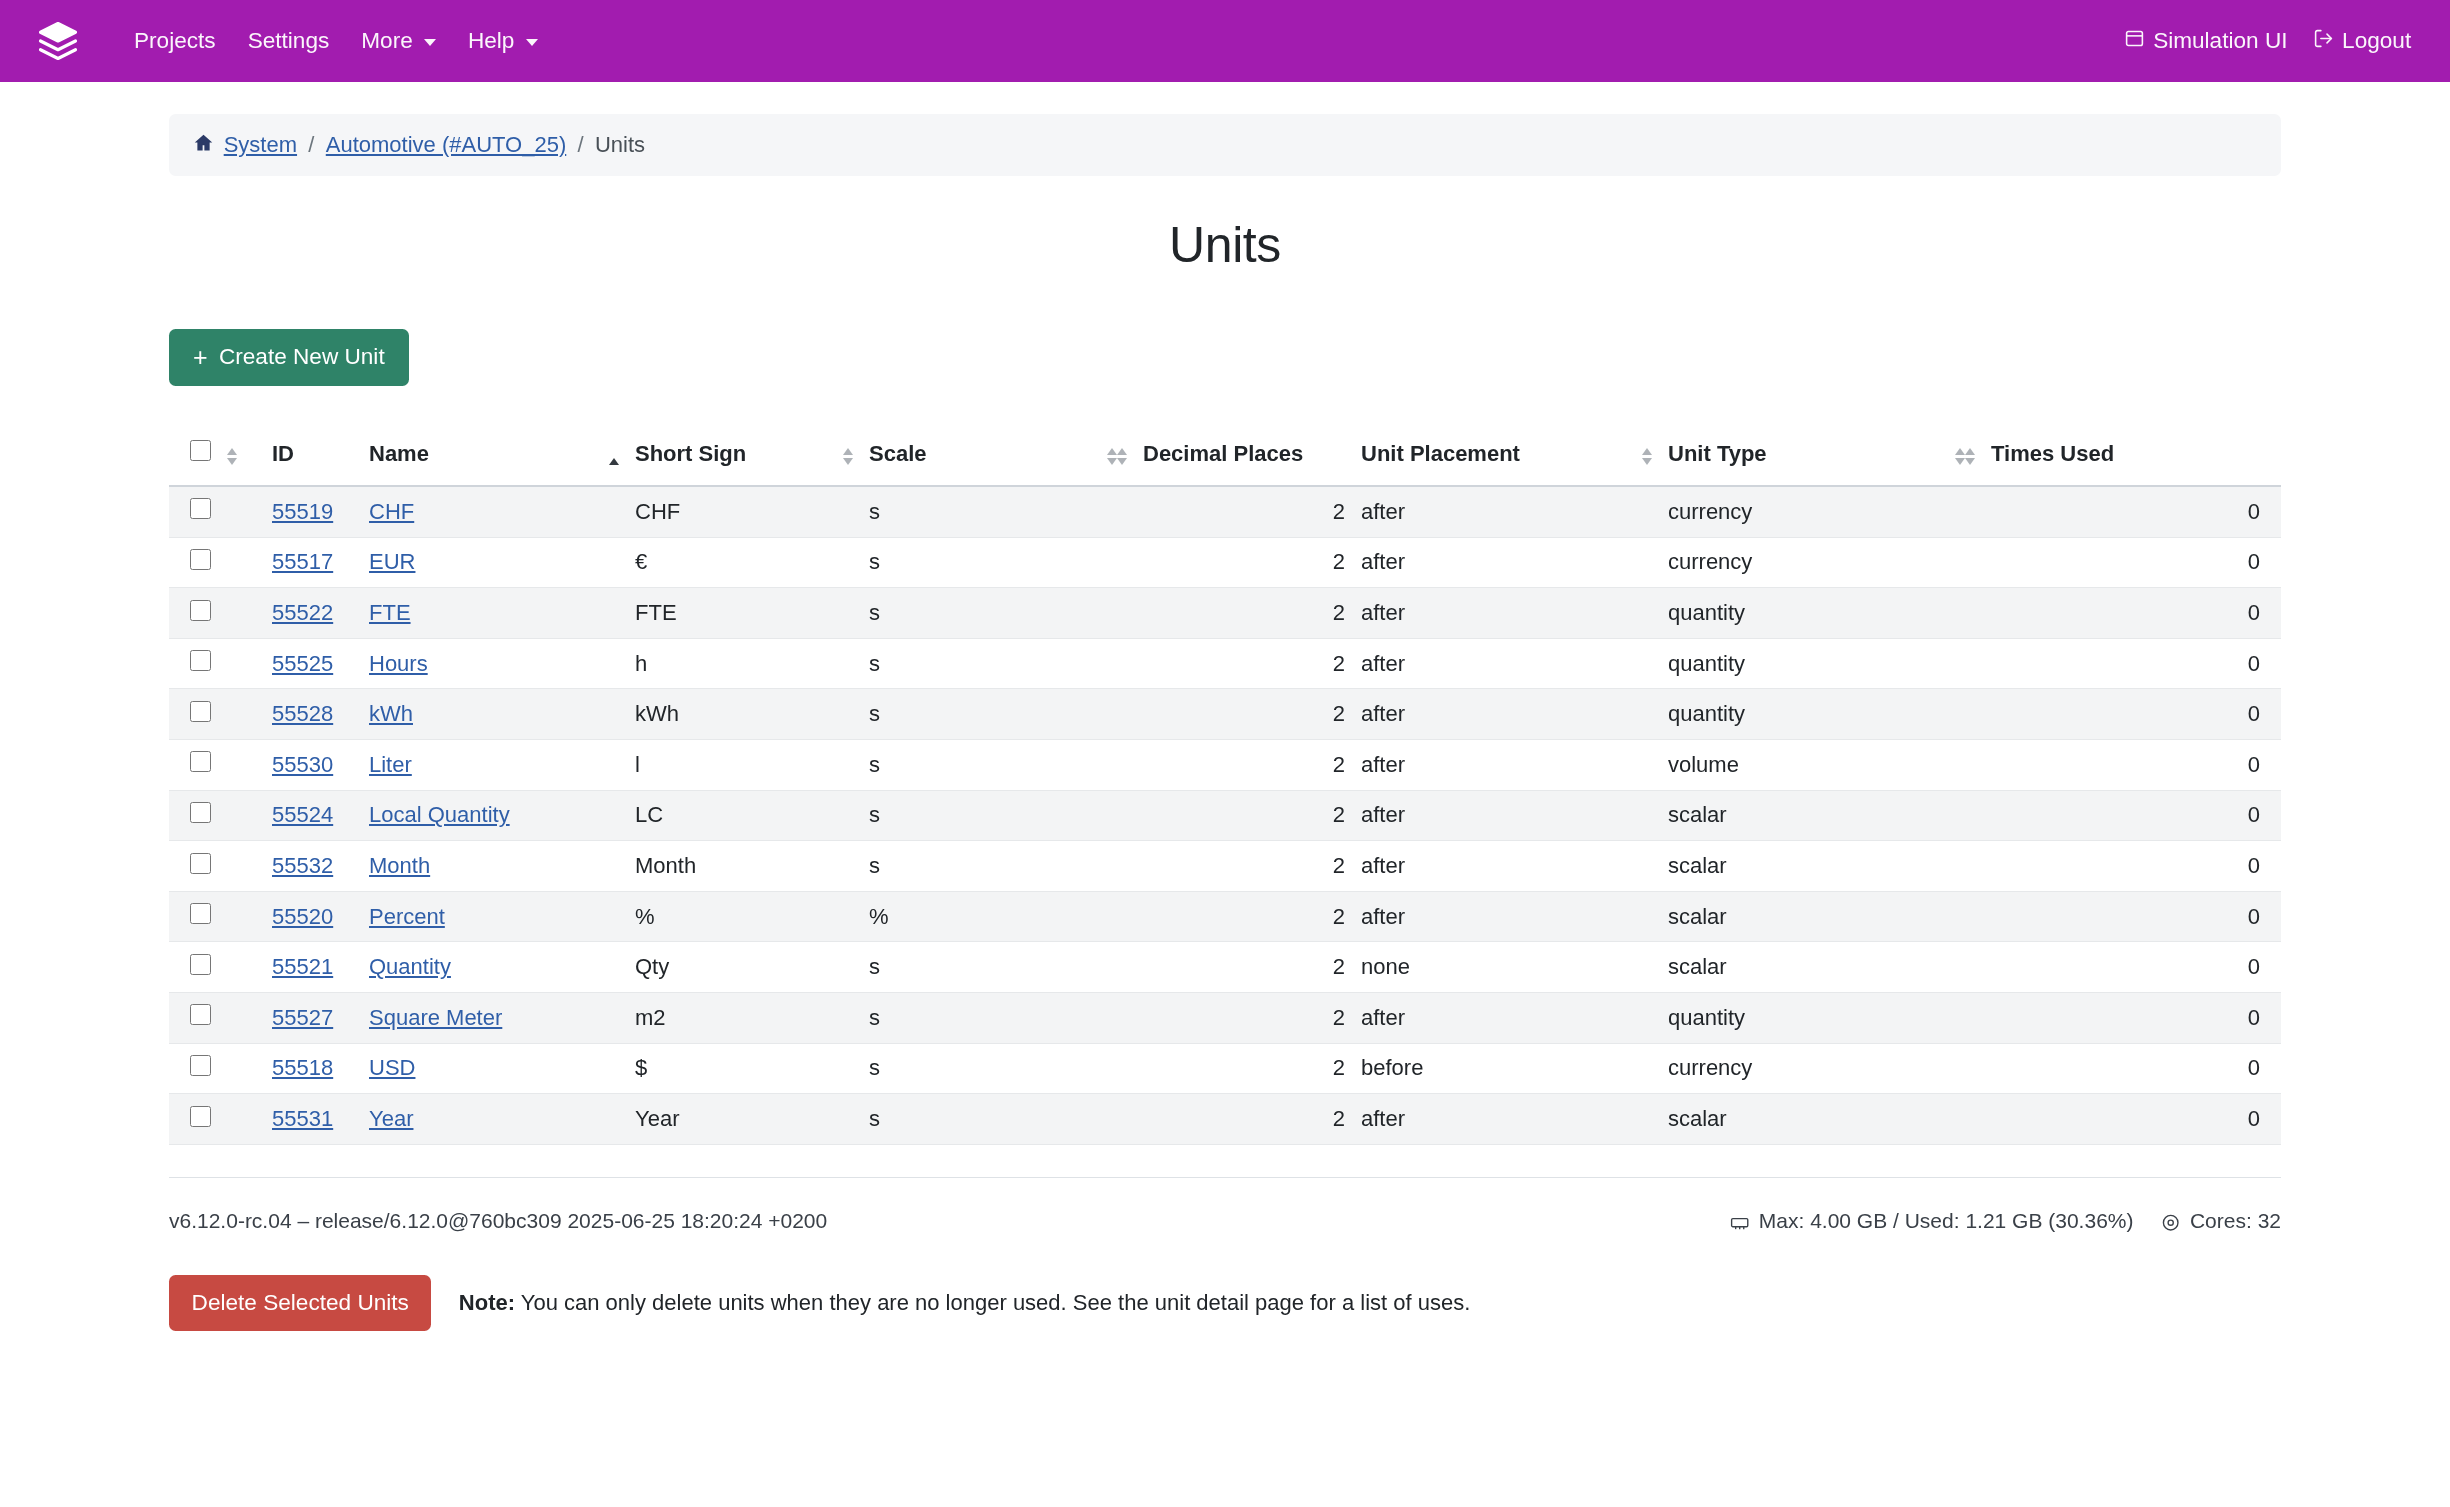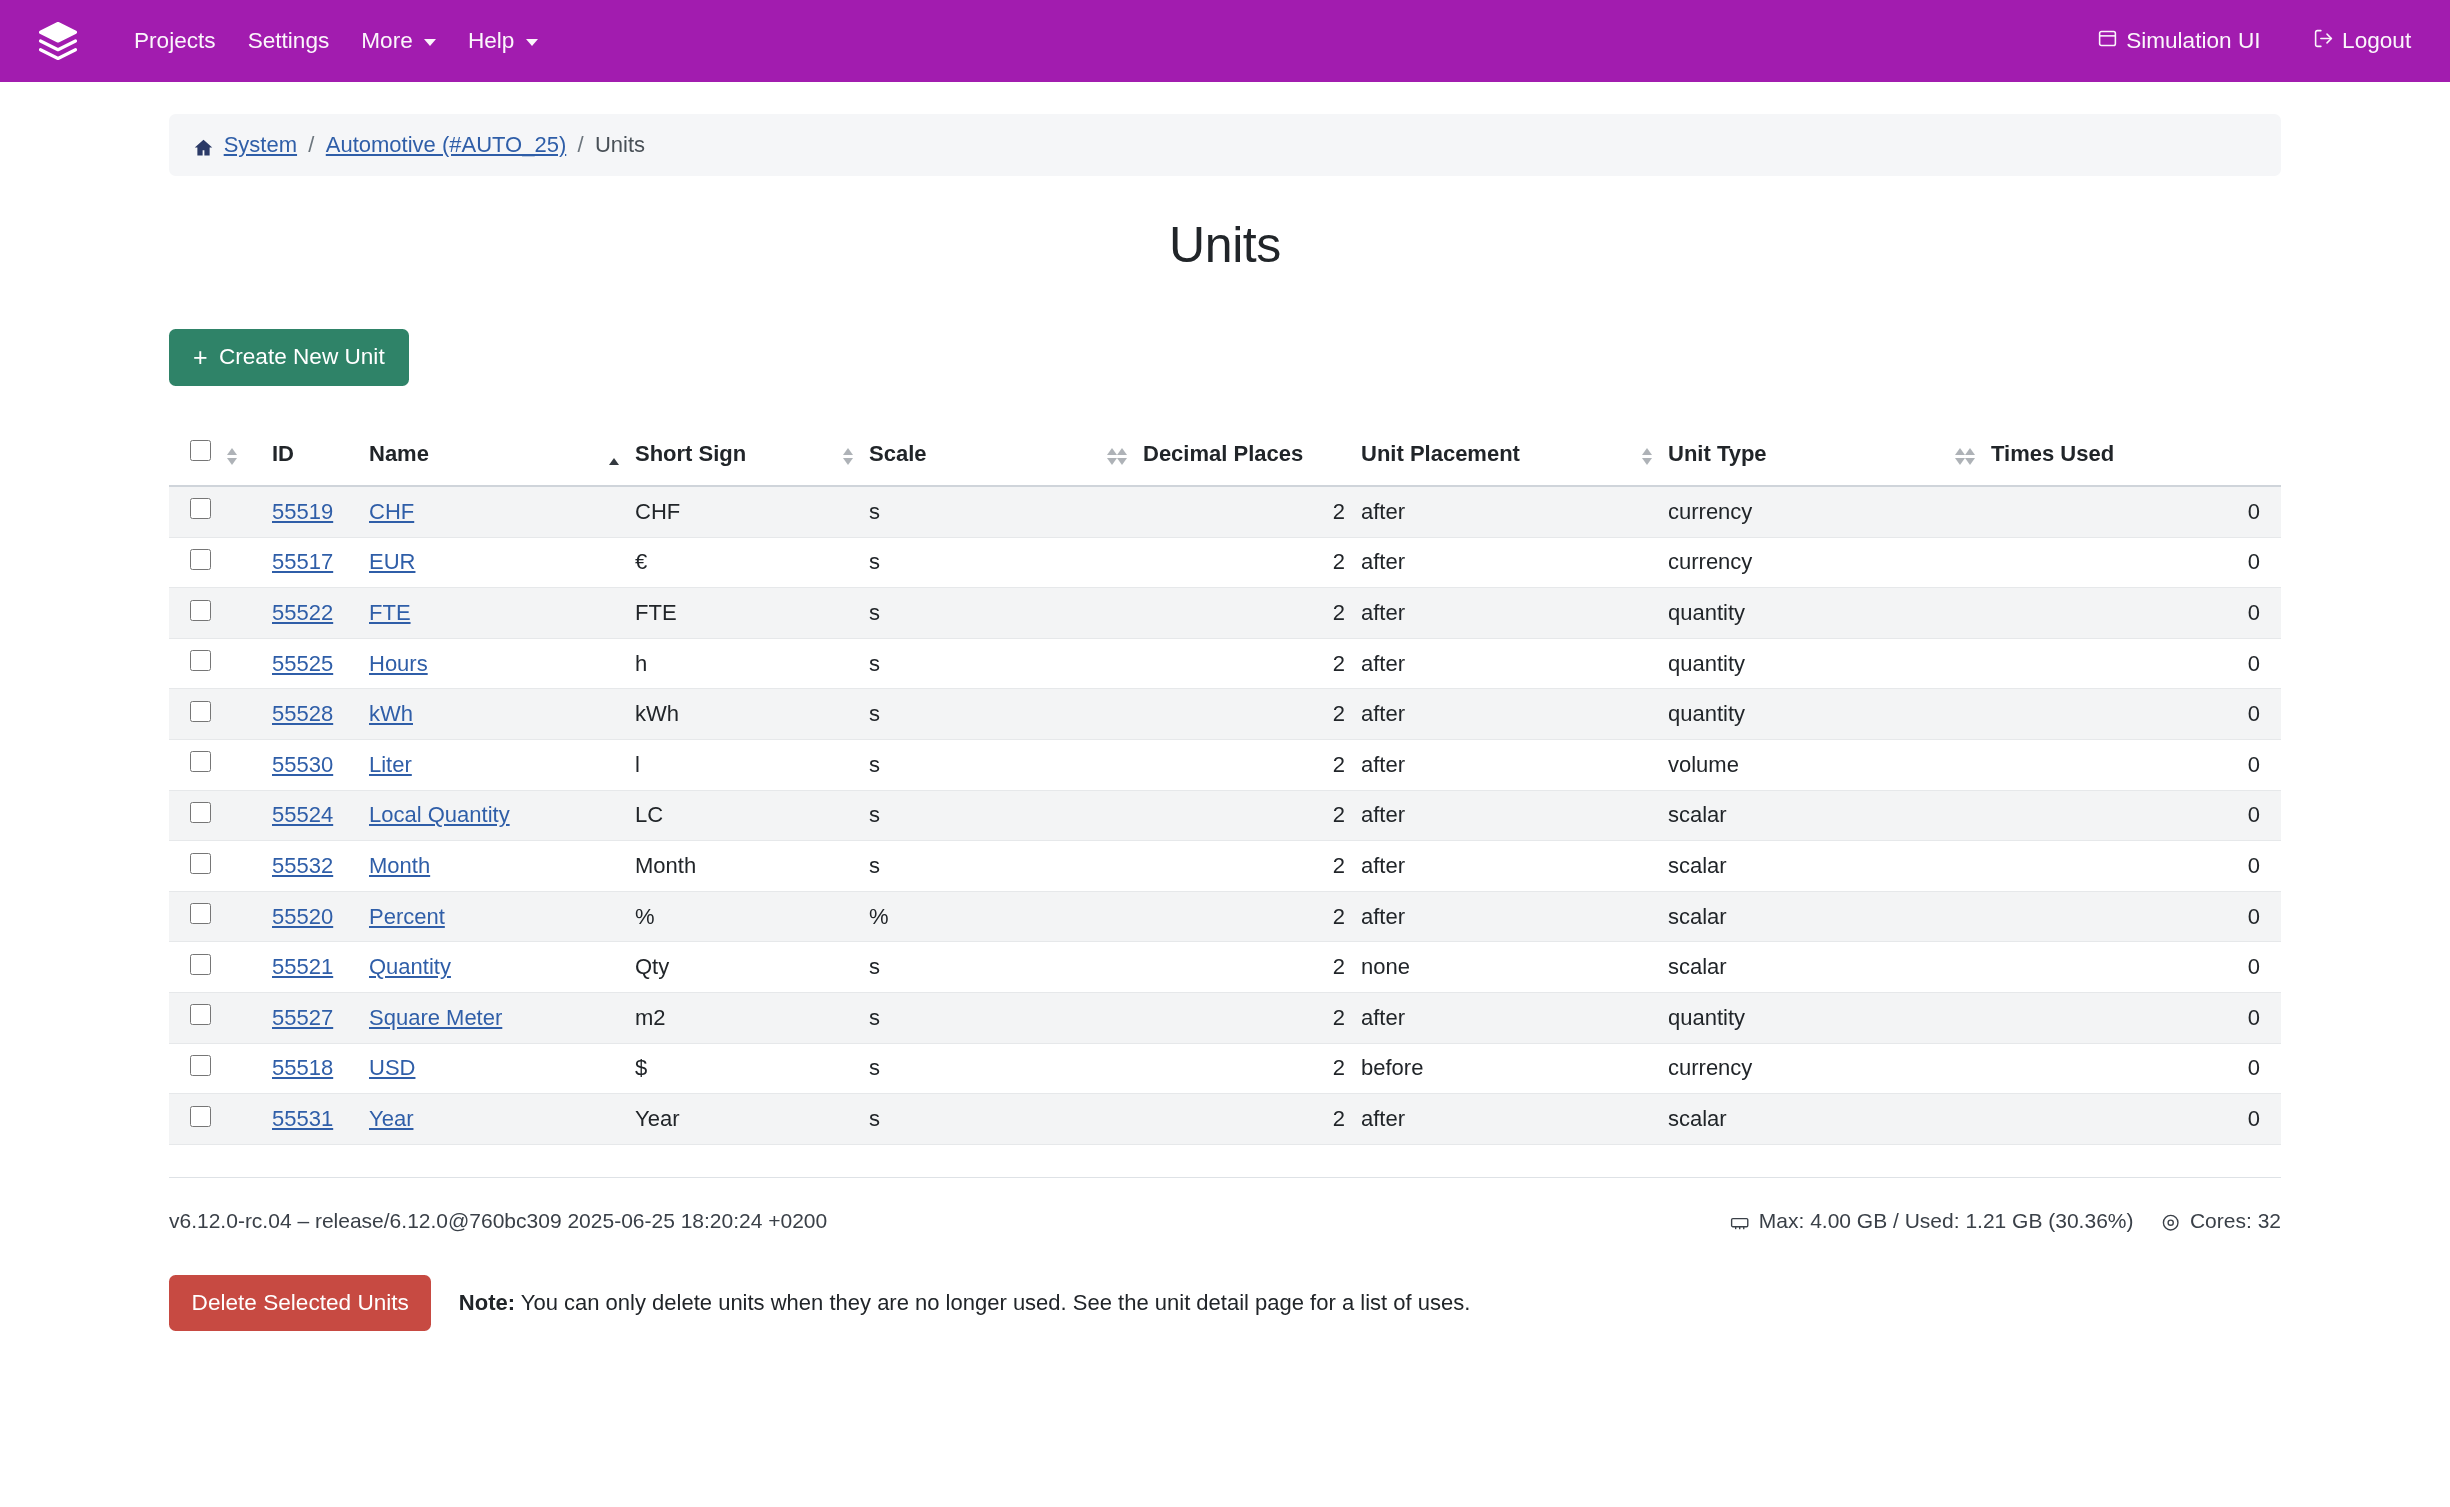--- a/index.html
+++ b/index.html
@@ -46,7 +46,7 @@
   }
   .nav-right {
     margin-left: auto;
-    display: flex; align-items: flex-start; gap: 43px;
+    display: flex; align-items: flex-start; gap: 16px;
   }
   .nav-right .nav-link { padding: 8px 4.8px; }
 

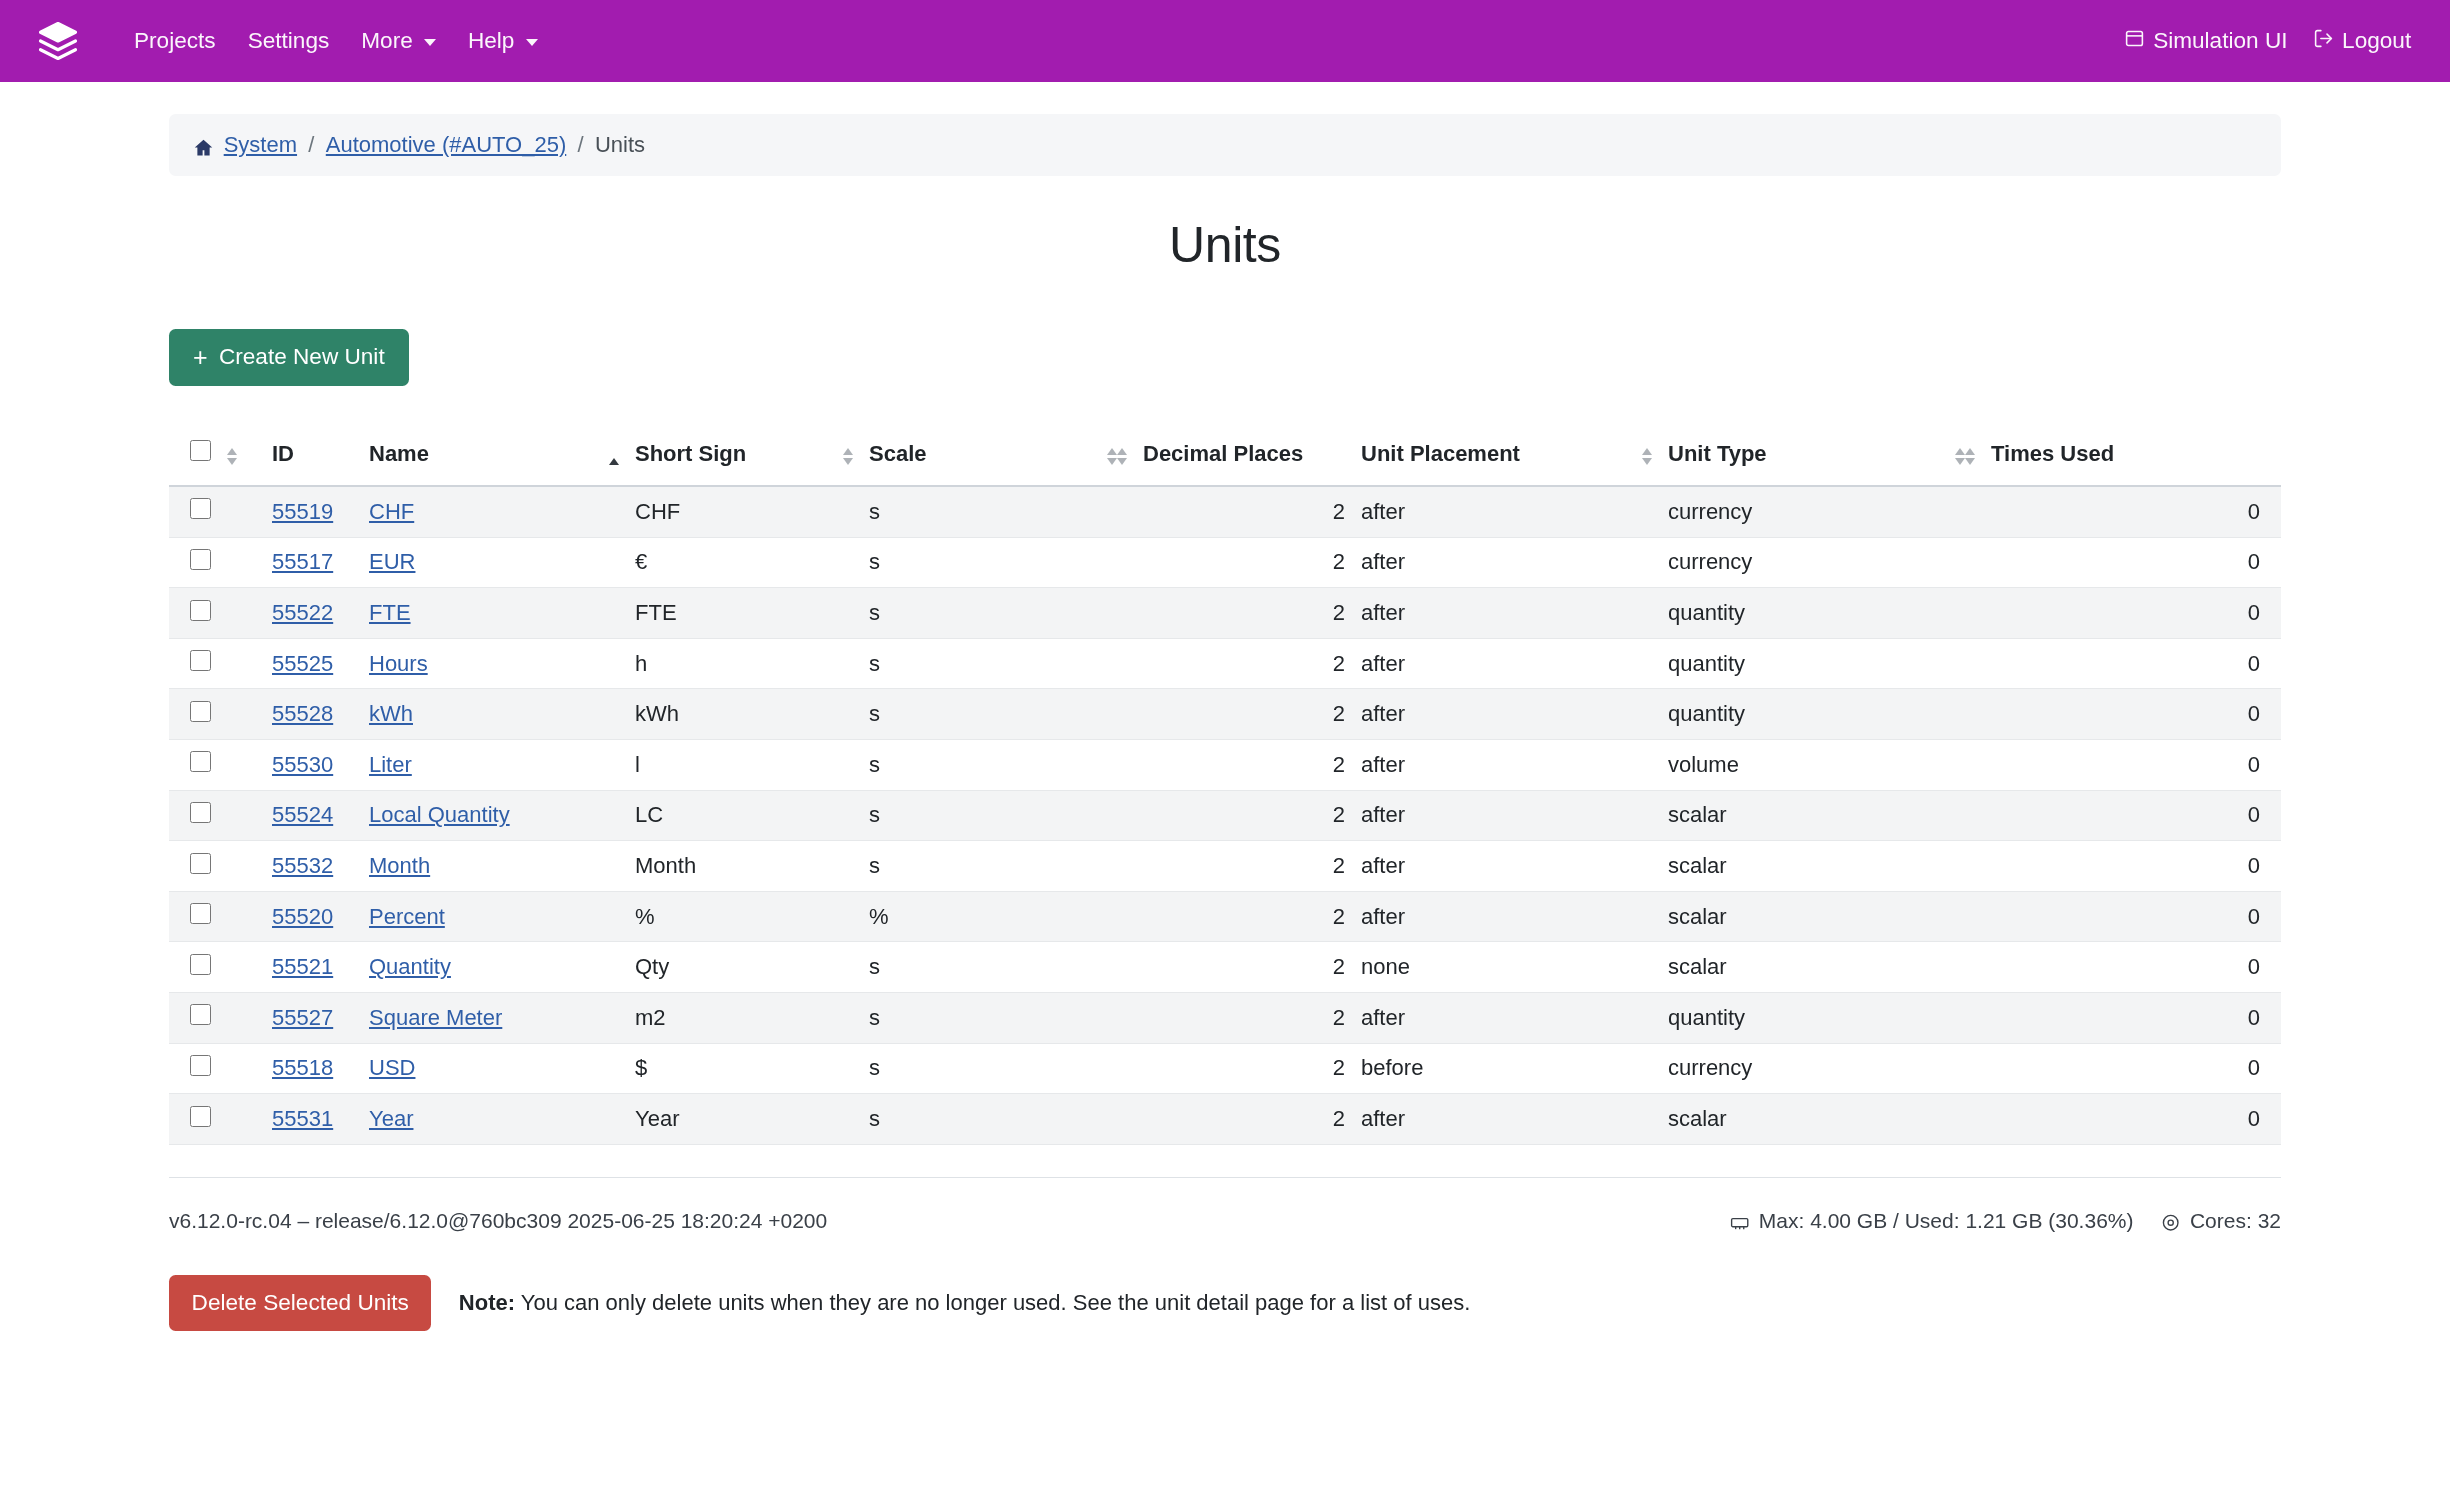--- a/index.html
+++ b/index.html
@@ -57,7 +57,7 @@
     background: #f5f6f8;
     border-radius: 6.5px;
     padding: 18px 24px;
-    display: flex; align-items: flex-end;
+    display: flex; align-items: flex-start;
     font-size: 22px;
     color: #495057;
   }

